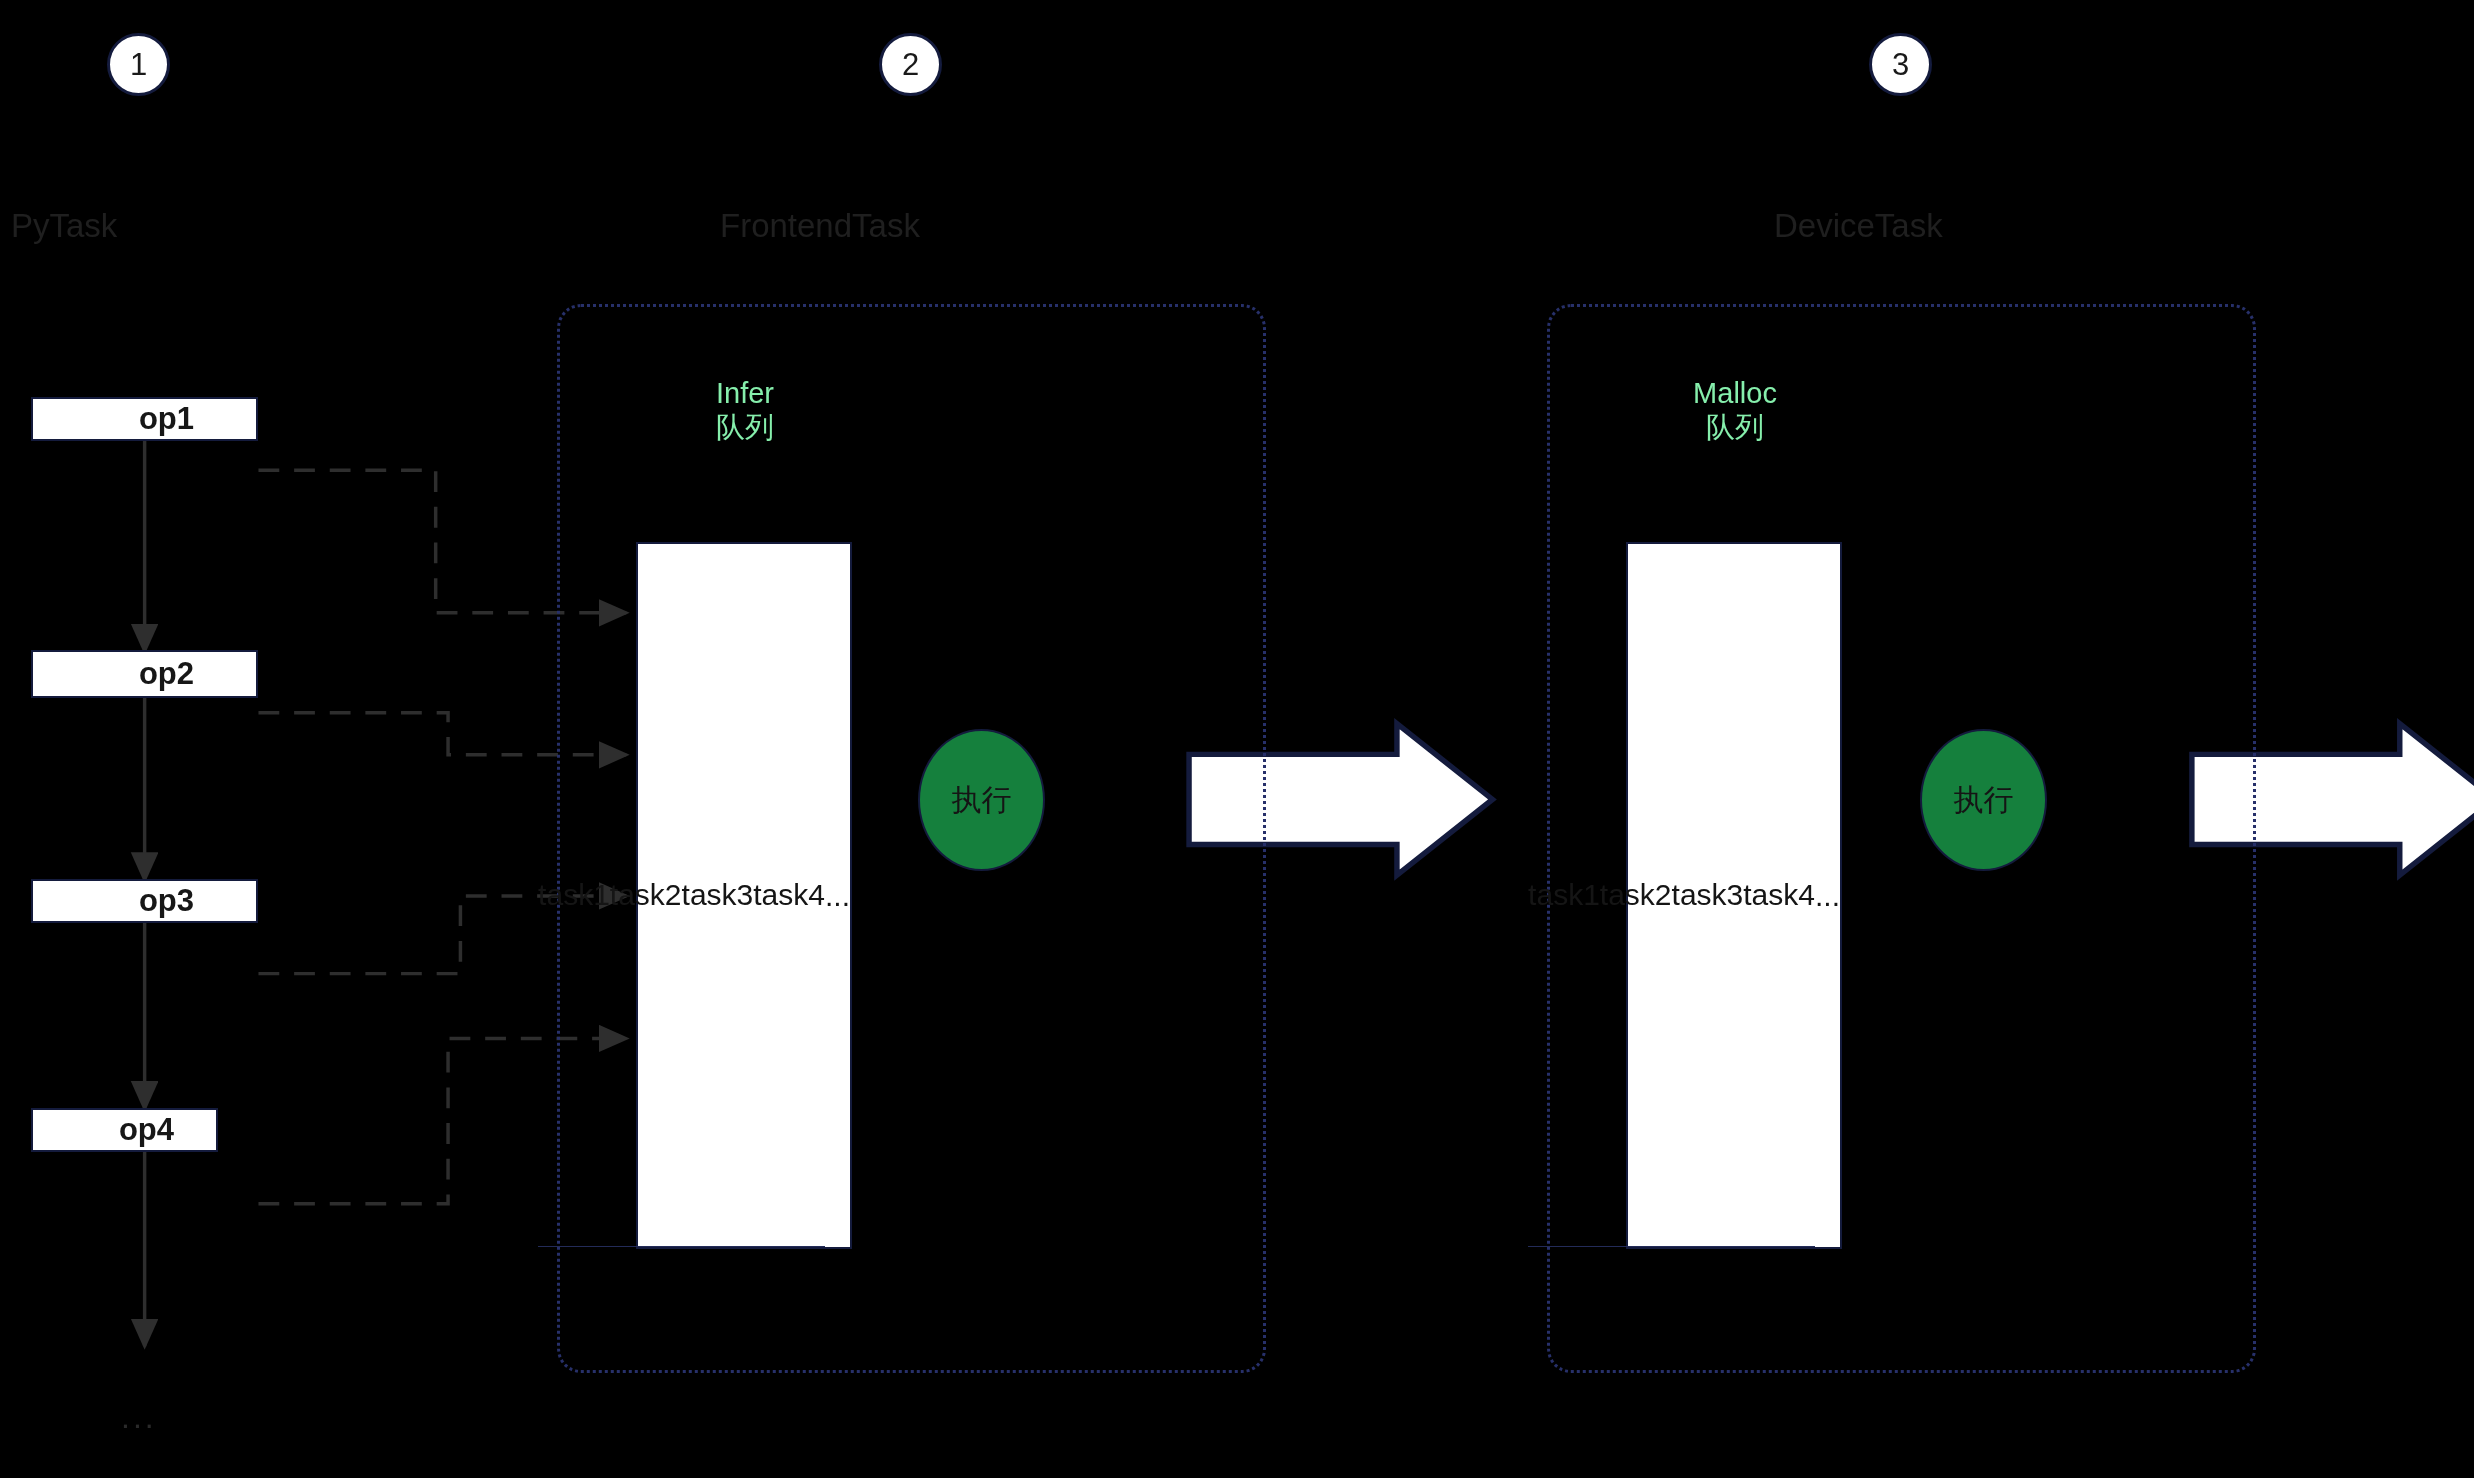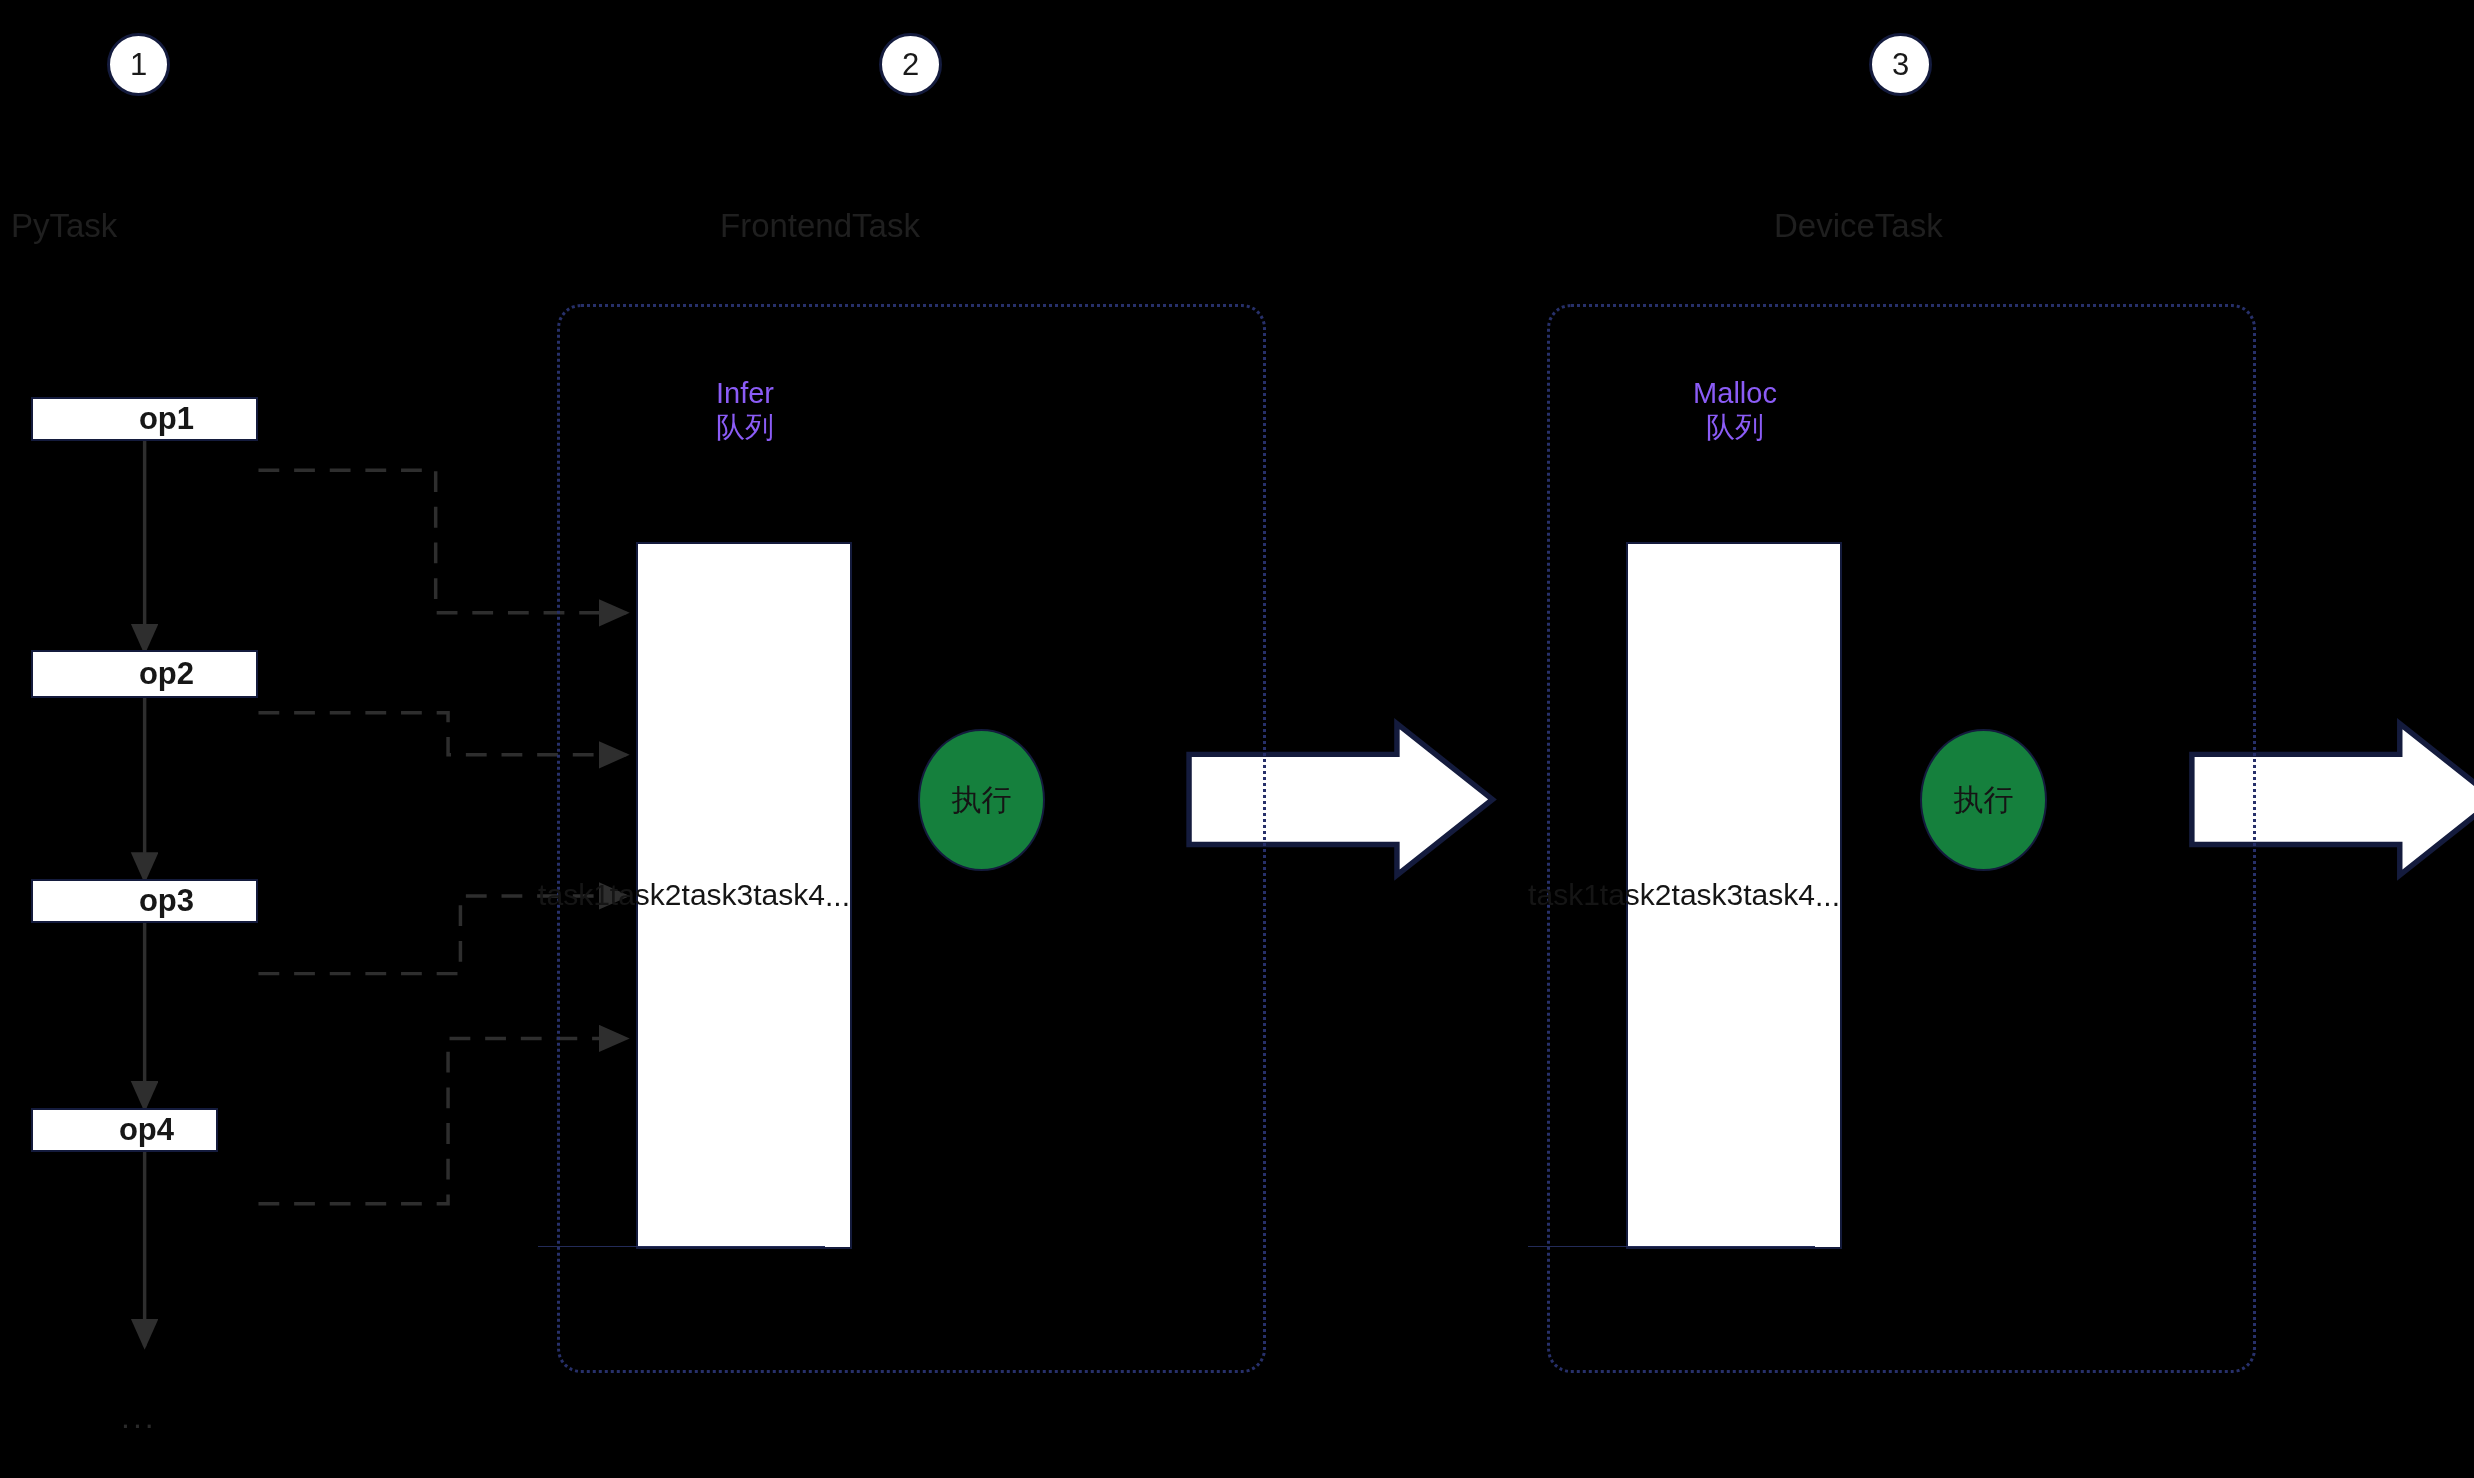--- a/index.html
+++ b/index.html
@@ -48,7 +48,7 @@
   
   .queue-caption{
     font-size:29px;
-    color:#8b5cf6;
+    color:#86efac;
     line-height:1.18;
     text-align:center;
     white-space:nowrap;

